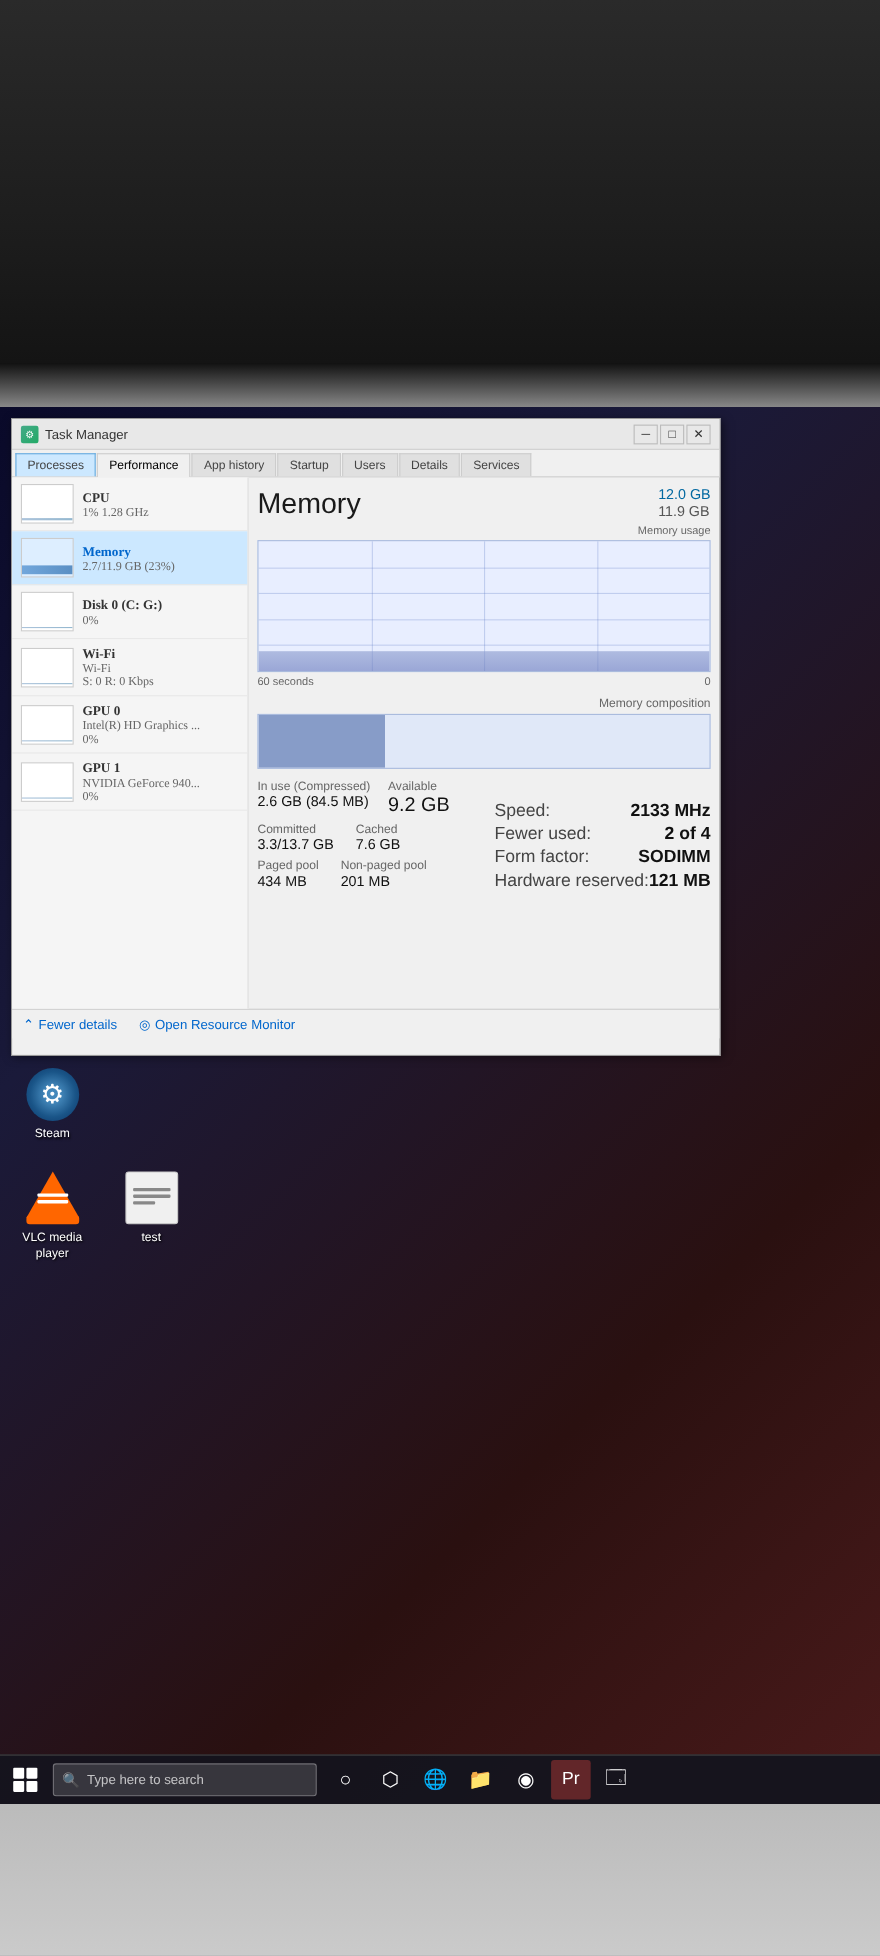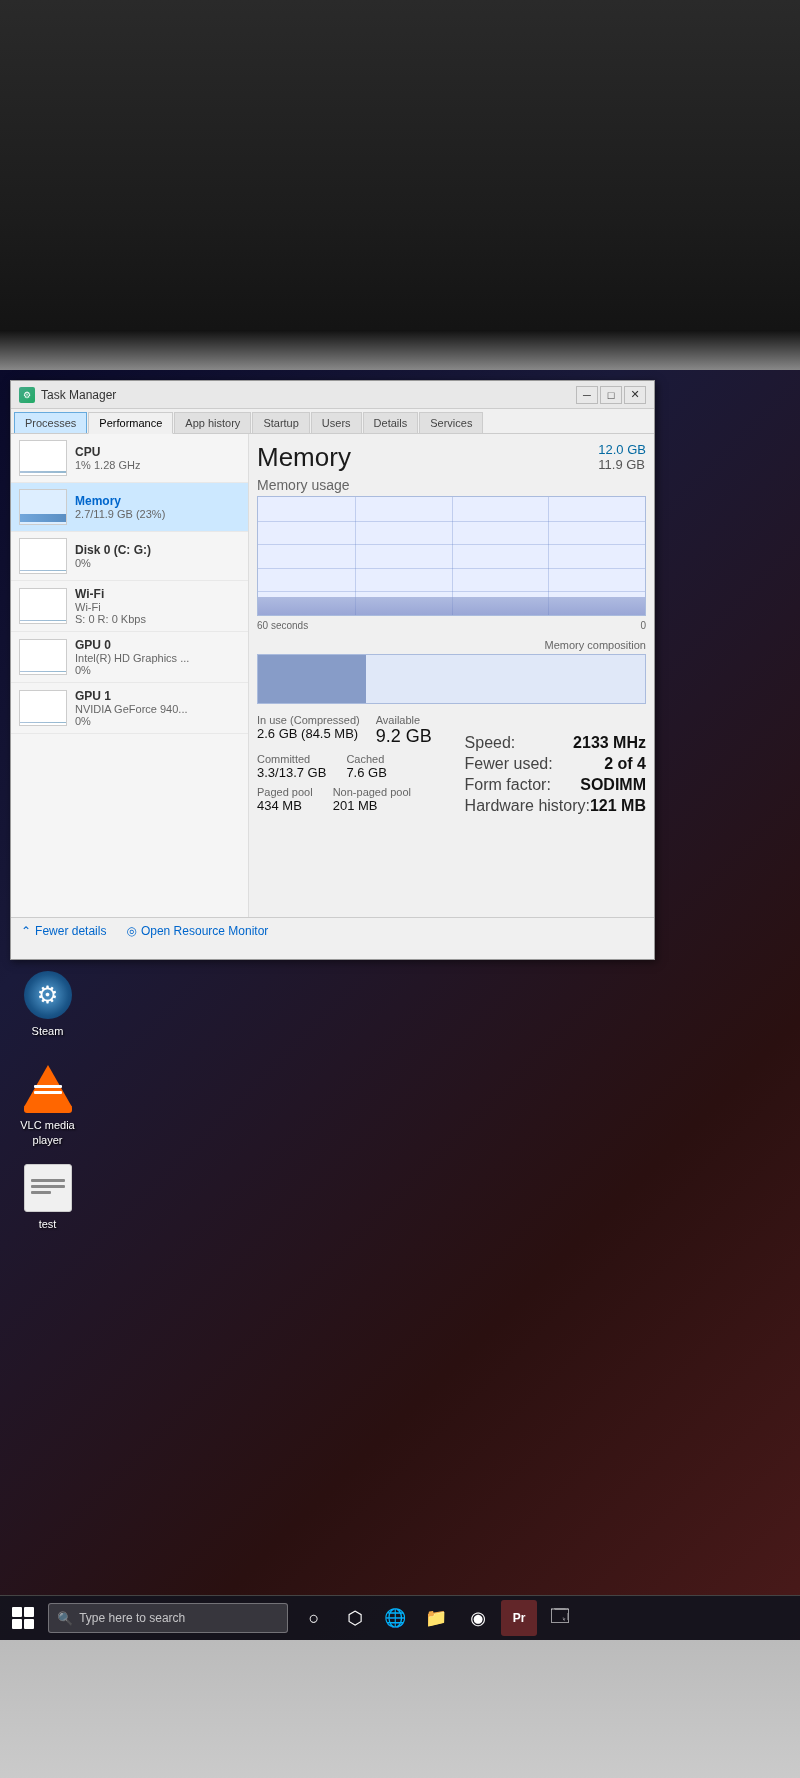--- a/index.html
+++ b/index.html
@@ -150,10 +150,11 @@
 
     
     .tm-sidebar {
-      width: 238px;
+      width: 215px;
       background: #f5f5f5;
       border-right: 1px solid #ddd;
       overflow-y: auto;
+      font-family: Liberation Serif, serif;
     }
     .tm-sidebar-item {
       display: flex;

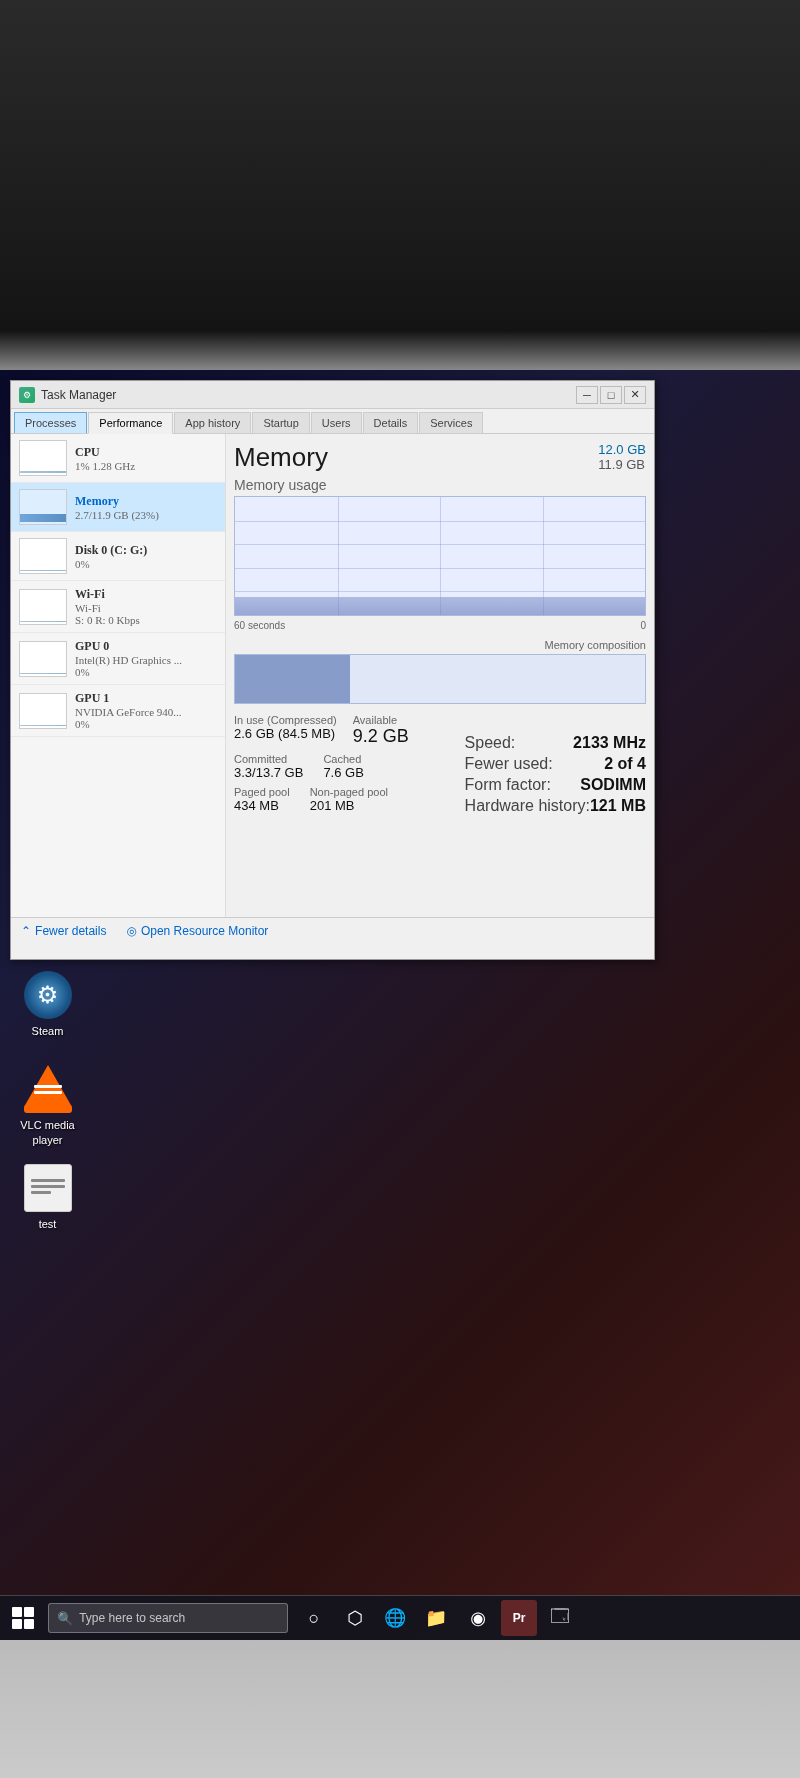--- a/index.html
+++ b/index.html
@@ -232,9 +232,10 @@
     }
 
     .memory-label {
-      font-size: 14px;
+      font-size: 10px;
       color: #666;
       margin-bottom: 3px;
+      text-align: right;
     }
 
     

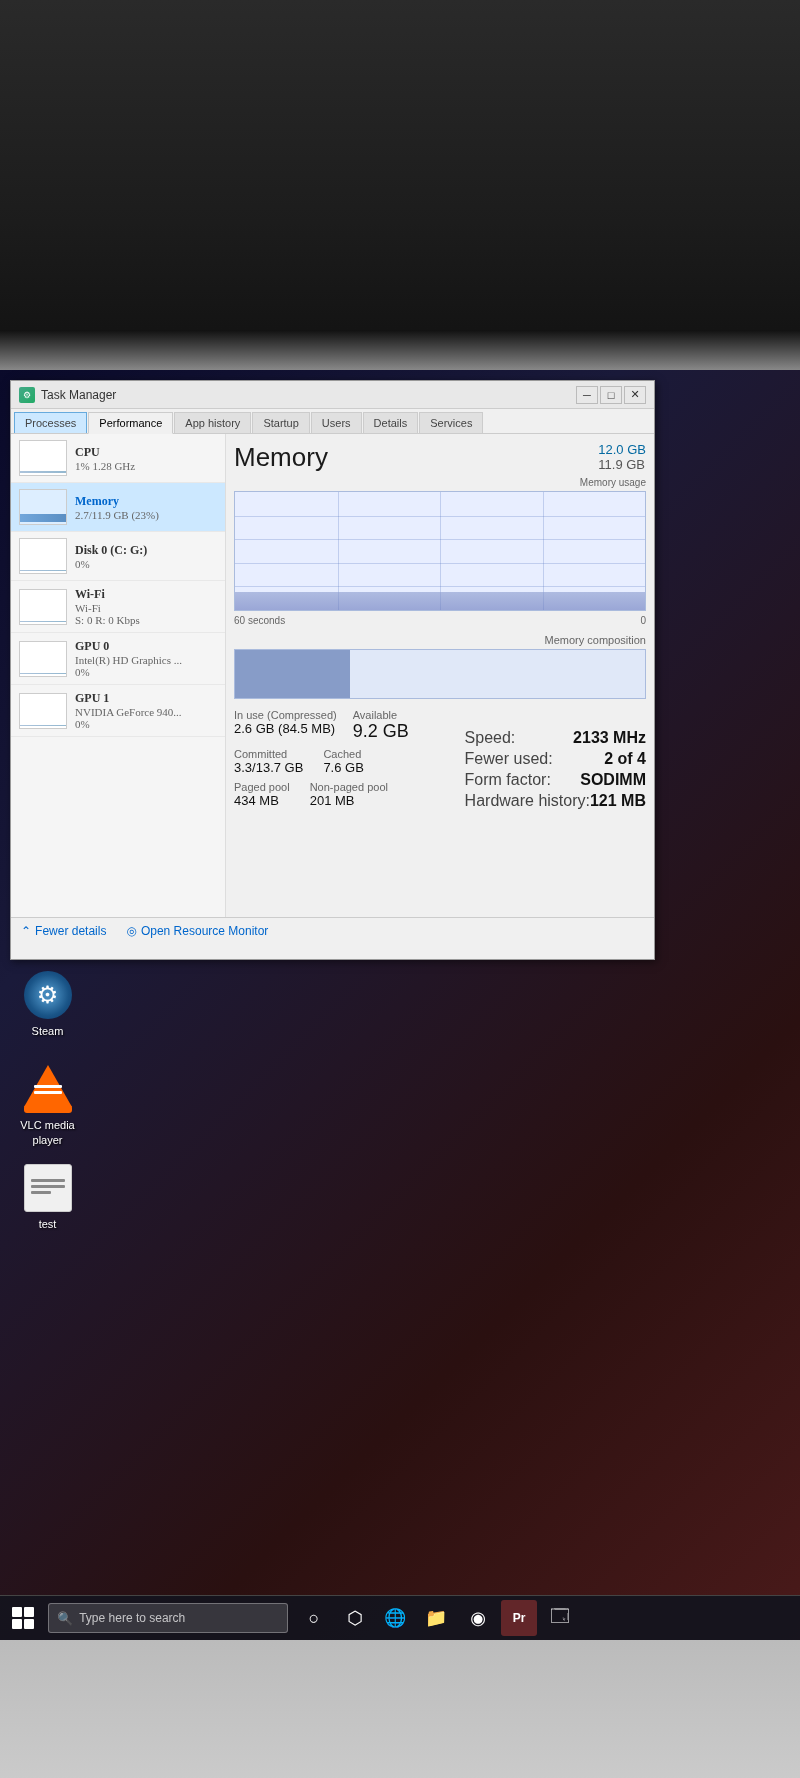--- a/index.html
+++ b/index.html
@@ -779,7 +779,7 @@
                 <span class="right-stat-val">SODIMM</span>
               </div>
               <div class="right-stat-row">
-                <span>Hardware history:</span>
+                <span>Hardware reserved:</span>
                 <span class="right-stat-val">121 MB</span>
               </div>
             </div>

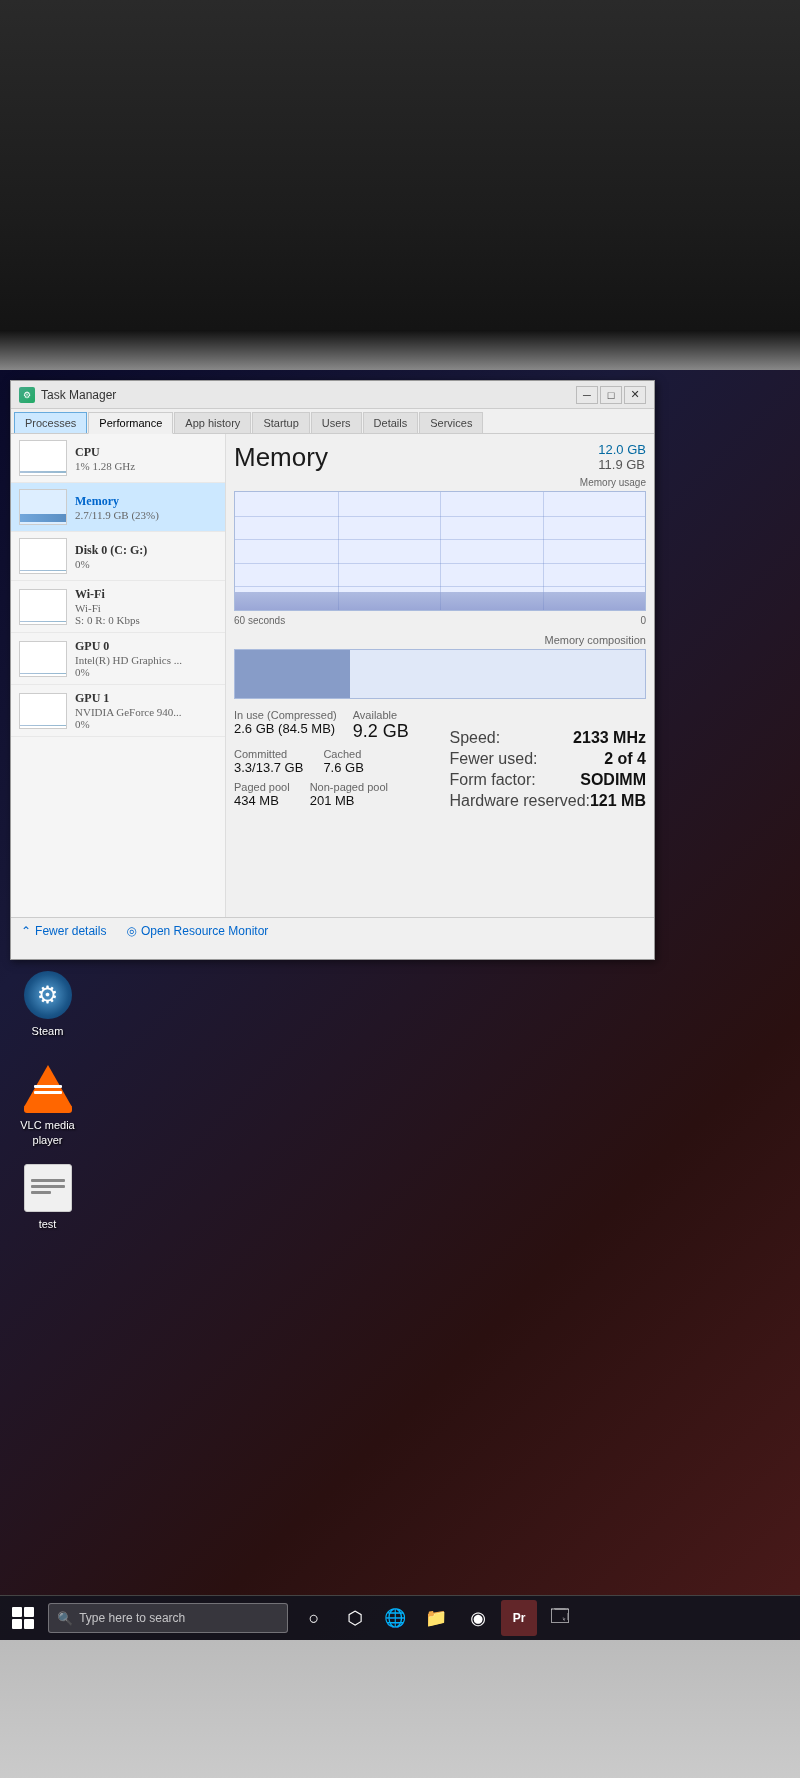--- a/index.html
+++ b/index.html
@@ -815,7 +815,7 @@
 
       </div>
 
-      <div class="icon-row" style="margin-top: 15px; flex-direction: column;">
+      <div class="icon-row" style="margin-top: 15px;">
 
         <div class="desktop-icon">
           <div class="icon-img" style="position:relative;">

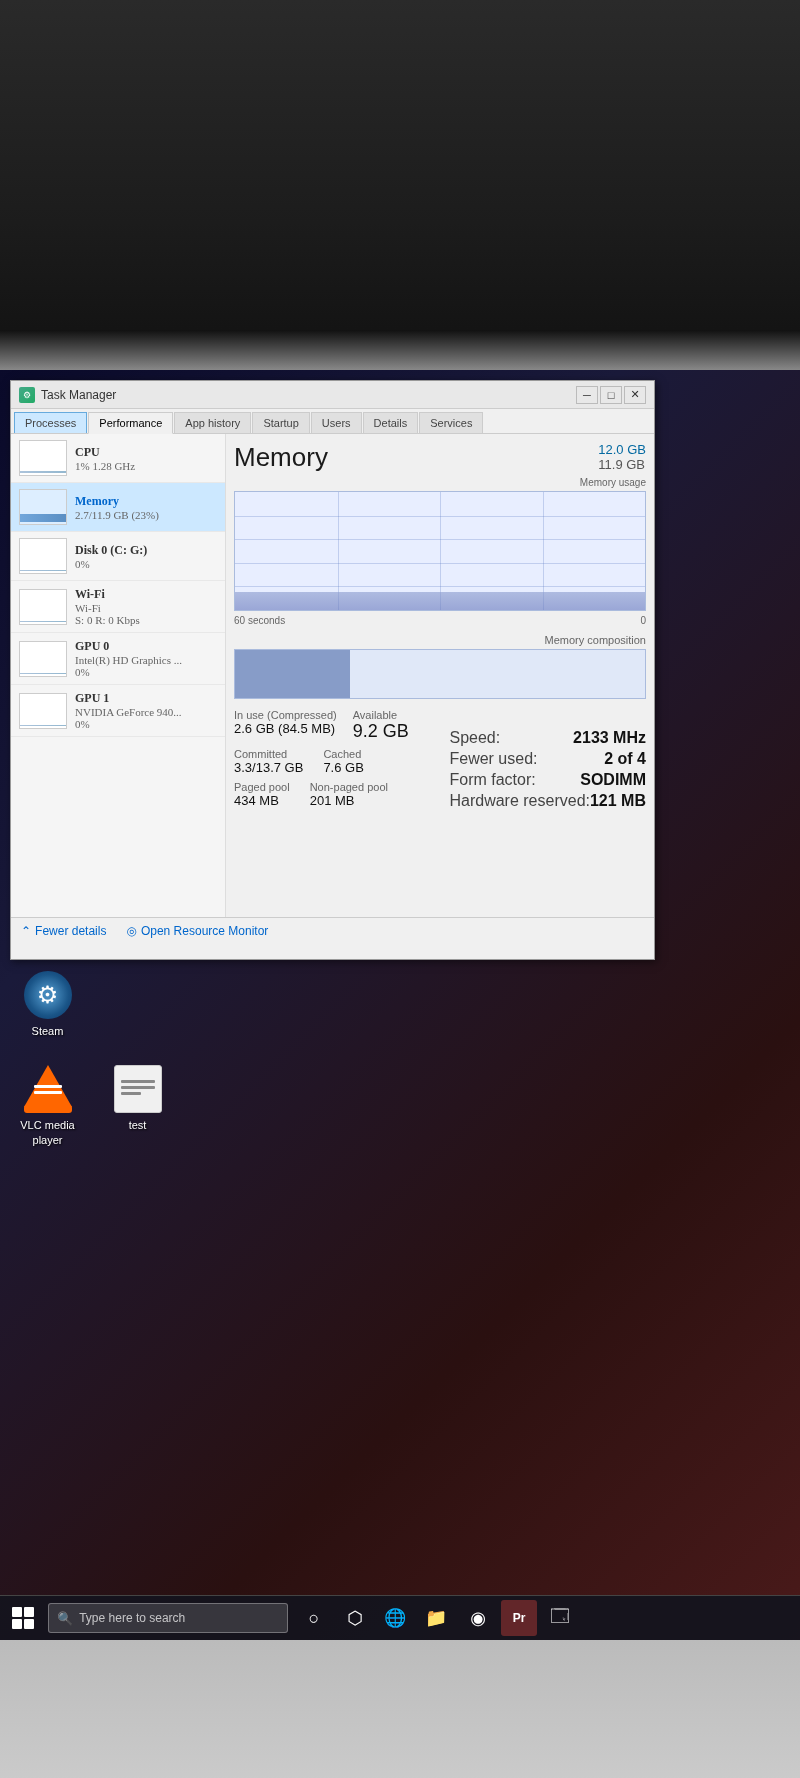--- a/index.html
+++ b/index.html
@@ -868,7 +868,7 @@
         <div class="taskbar-icon-btn">🌐</div>
         <div class="taskbar-icon-btn">📁</div>
         <div class="taskbar-icon-btn">◉</div>
-        <div class="taskbar-icon-btn" style="background:rgba(150,50,50,0.6); font-size:12px; font-weight:bold;">Pr</div>
+        <div class="taskbar-icon-btn" style="background:rgba(150,50,50,0.6); font-size:16px; font-weight:normal;">Pr</div>
         <div class="taskbar-icon-btn">🗔</div>
       </div>
     </div>

